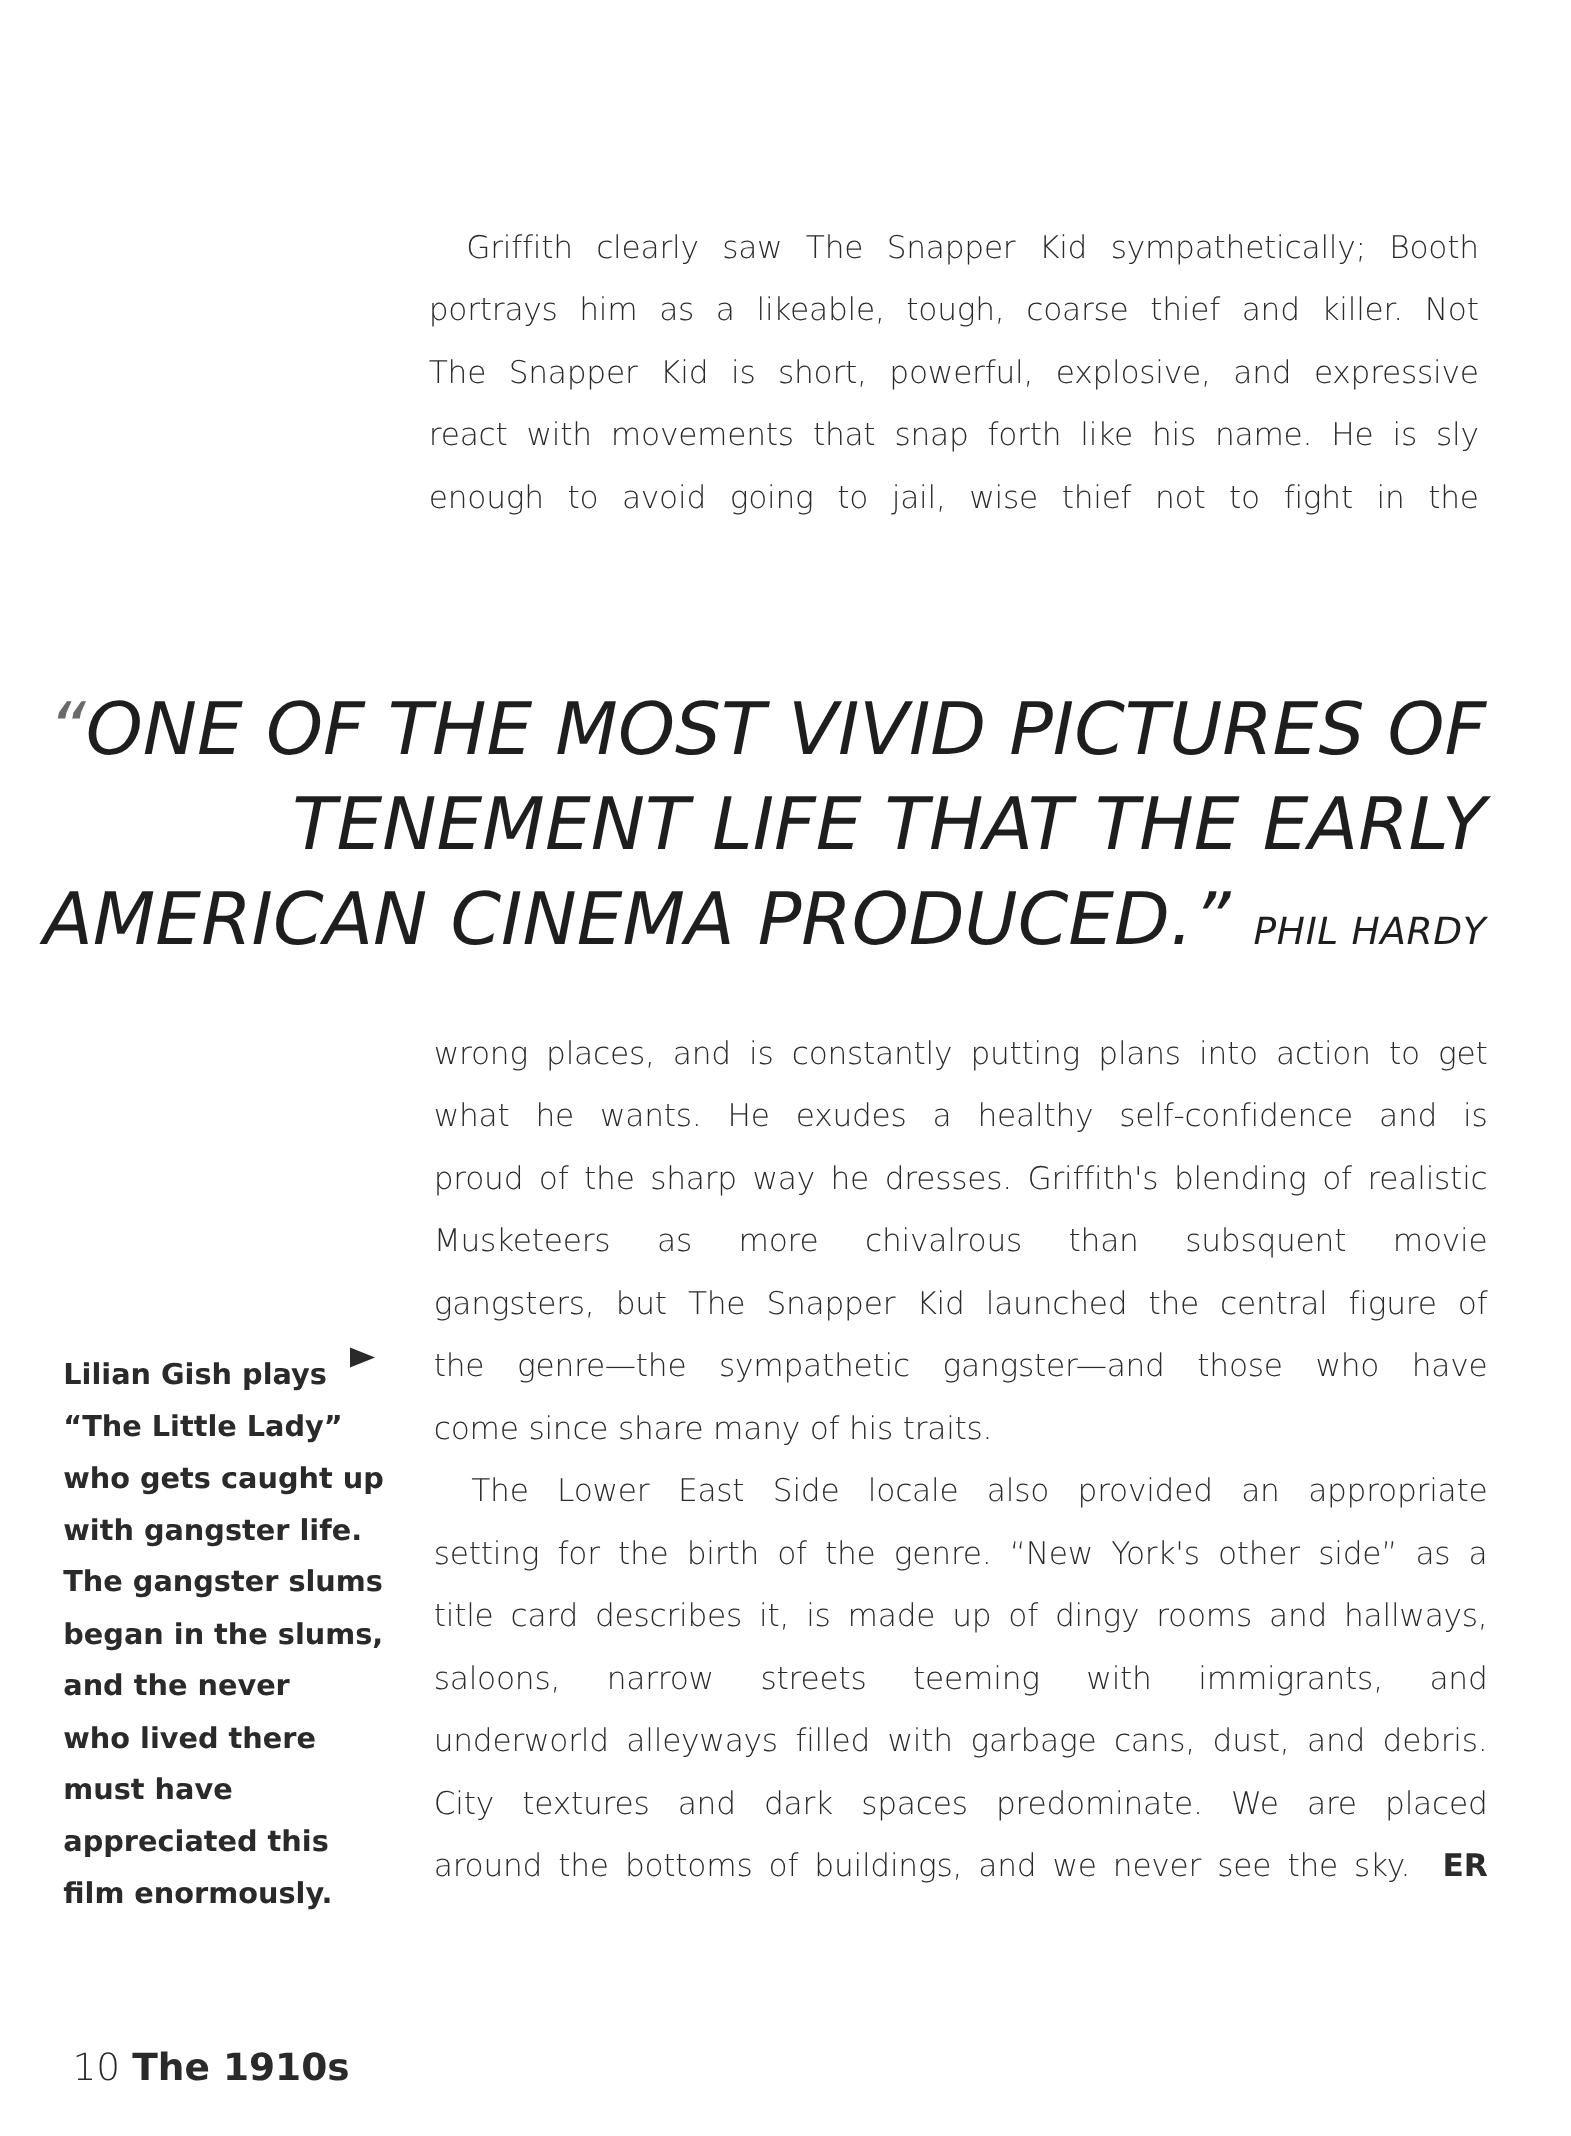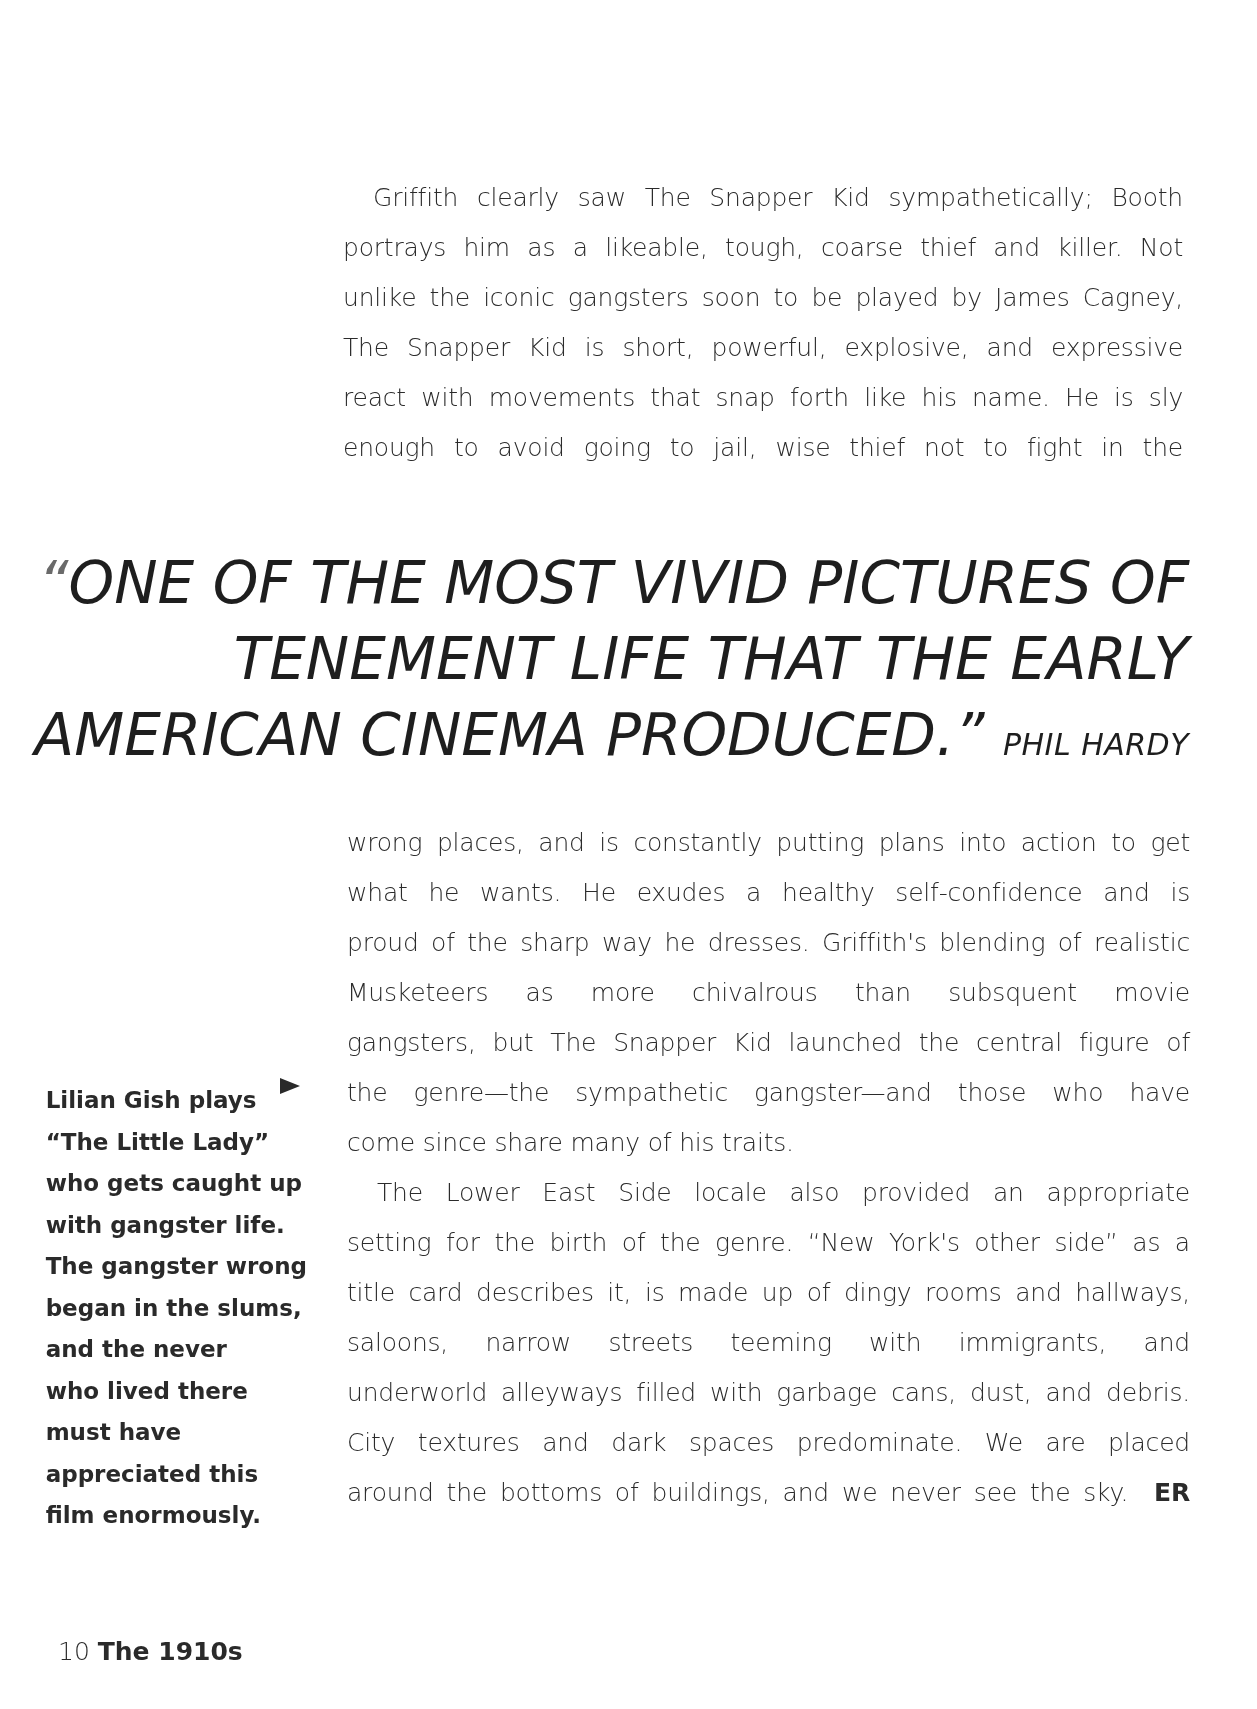--- a/index.html
+++ b/index.html
@@ -31,7 +31,6 @@
   <p>
     <span class="line indent">Griffith clearly saw The Snapper Kid sympathetically; Booth</span>
     <span class="line">portrays him as a likeable, tough, coarse thief and killer. Not</span>
-    <span class="line">unlike the iconic gangsters soon to be played by James Cagney,</span>
     <span class="line">The Snapper Kid is short, powerful, explosive, and expressive</span>
     <span class="line">react with movements that snap forth like his name. He is sly</span>
     <span class="line">enough to avoid going to jail, wise thief not to fight in the</span>

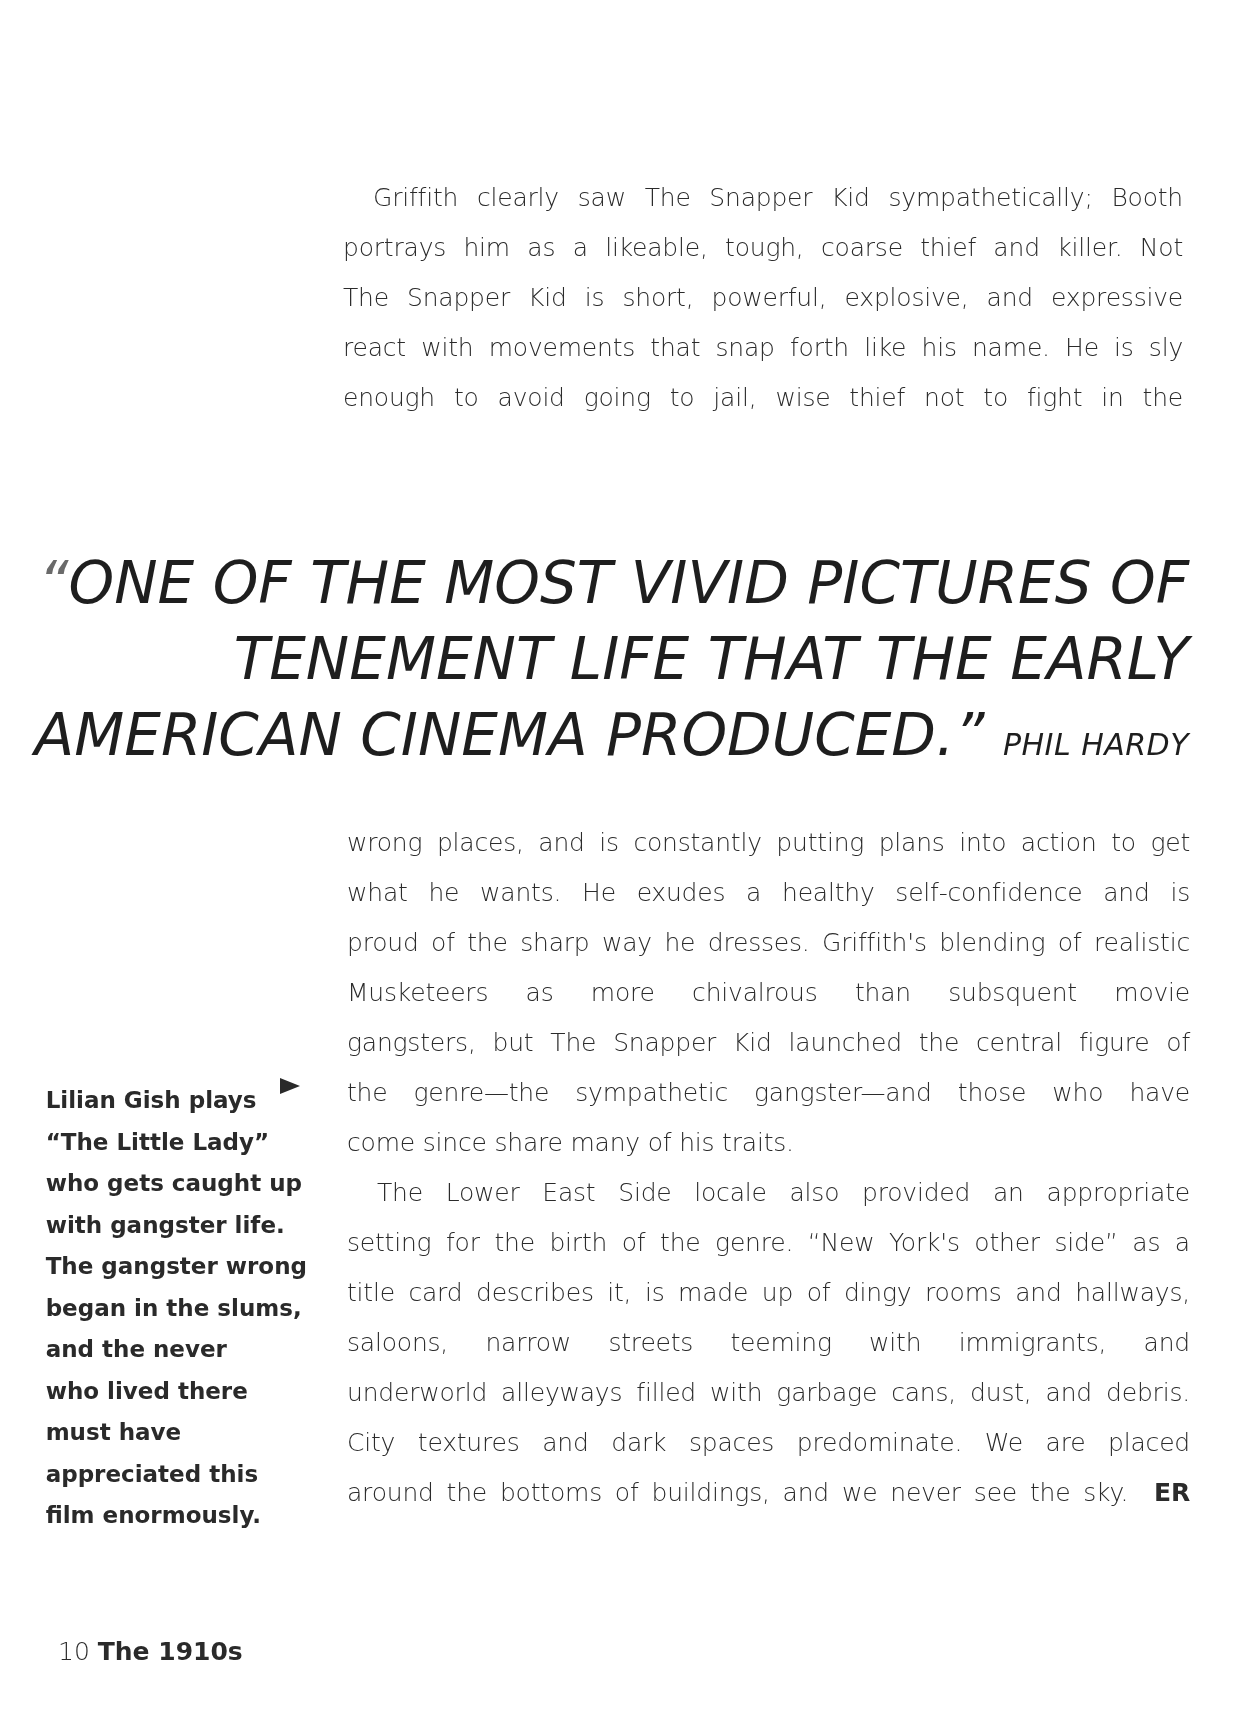--- a/index.html
+++ b/index.html
@@ -68,7 +68,7 @@
   <div>“The Little Lady”</div>
   <div>who gets caught up</div>
   <div>with gangster life.</div>
-  <div>The gangster wrong</div>
+  <div>The gangster slums</div>
   <div>began in the slums,</div>
   <div>and the never</div>
   <div>who lived there</div>

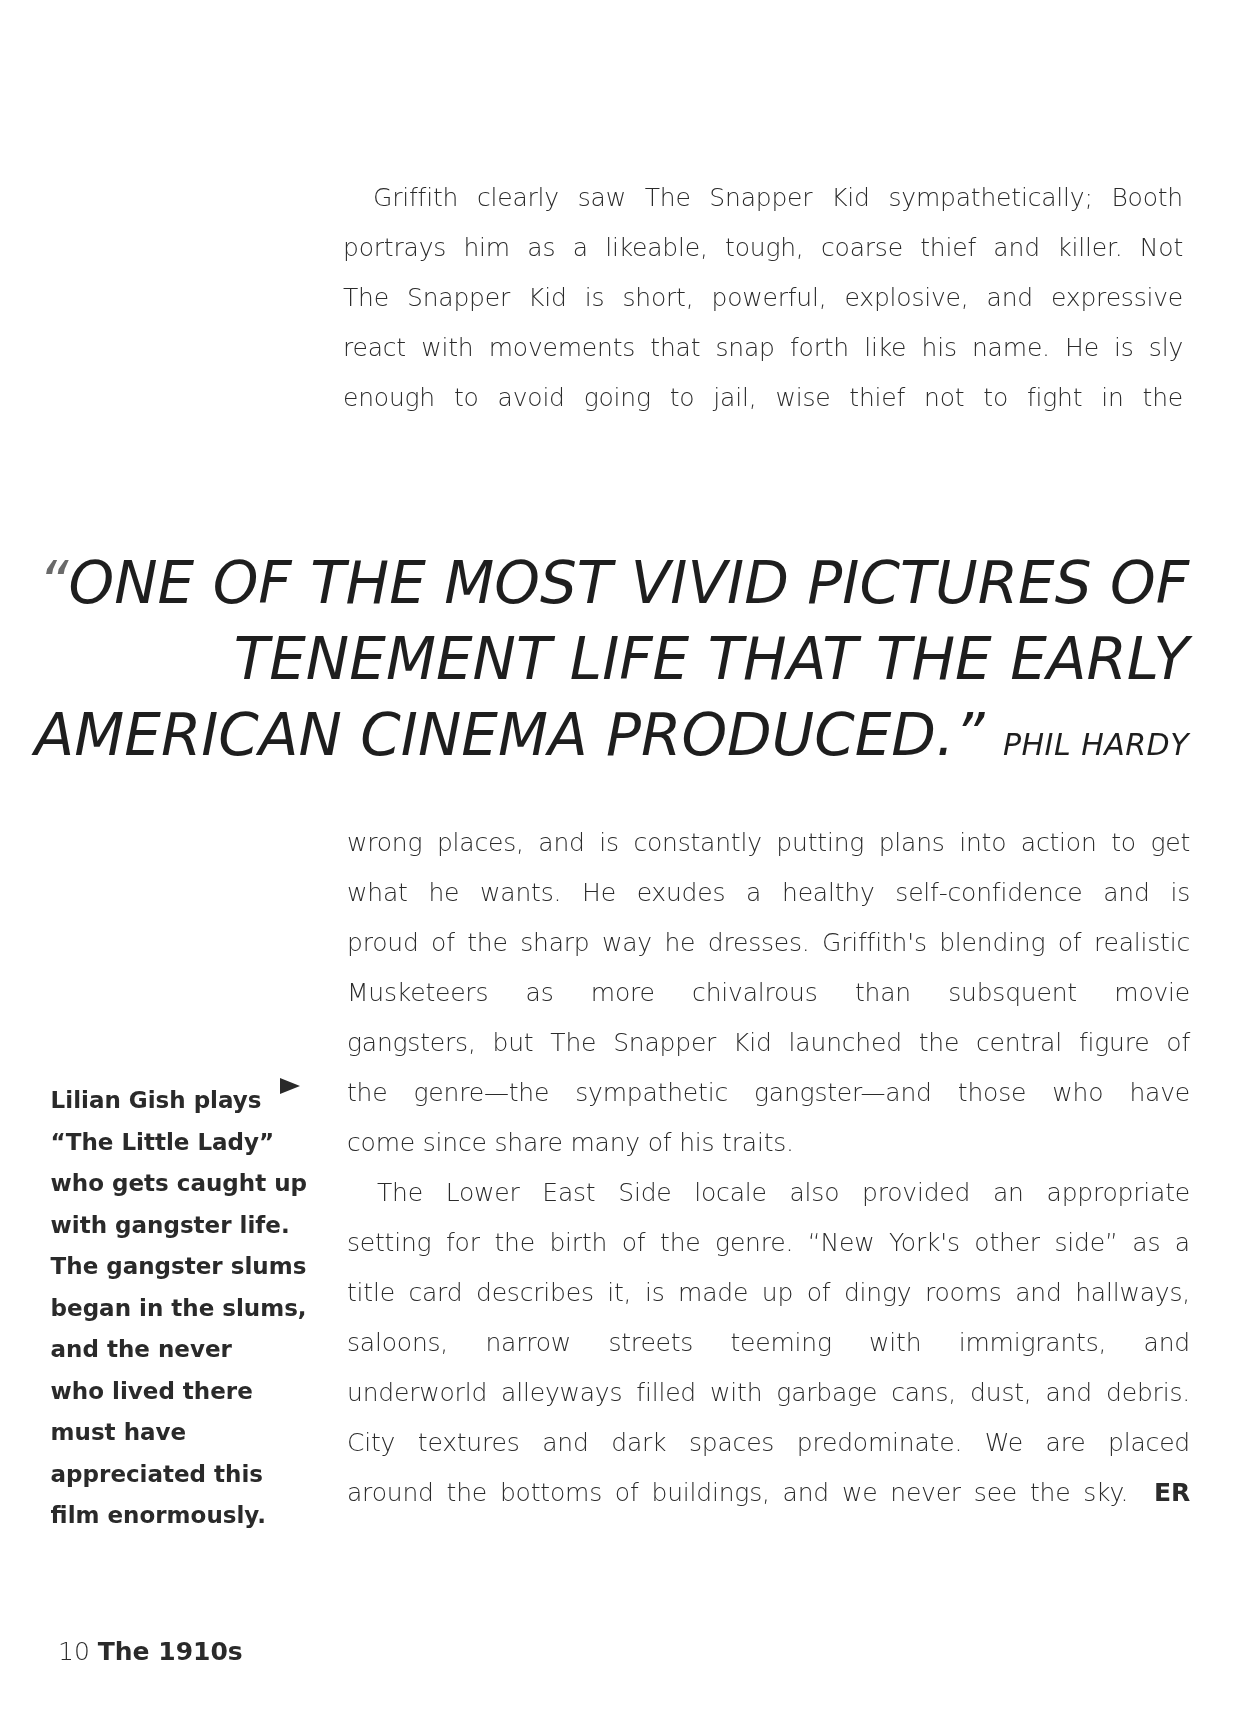--- a/index.html
+++ b/index.html
@@ -19,7 +19,7 @@
   .pq-author { font-size: 30px; font-style: italic; letter-spacing: 0.5px; }
   .caption { position: absolute; right: 950px; top: 1080px; text-align: left; font-family: "DejaVu Sans", sans-serif; font-weight: bold; font-size: 23px; line-height: 41.5px; color: #2a2a2a; white-space: nowrap; }
   .caption-arrow { position: absolute; left: 280px; top: 1078px; width: 0; height: 0; border-top: 8px solid transparent; border-bottom: 8px solid transparent; border-left: 20px solid #2a2a2a; }
-  .folio { position: absolute; left: 58px; top: 1637px; font-size: 25px; color: #2a2a2a; }
+  .folio { position: absolute; left: 58px; top: 1637px; font-size: 30px; color: #2a2a2a; }
   .folio .num { font-weight: 300; }
   .folio .sec { font-weight: bold; }
   .sig { font-weight: bold; font-family: "DejaVu Sans", sans-serif; }

